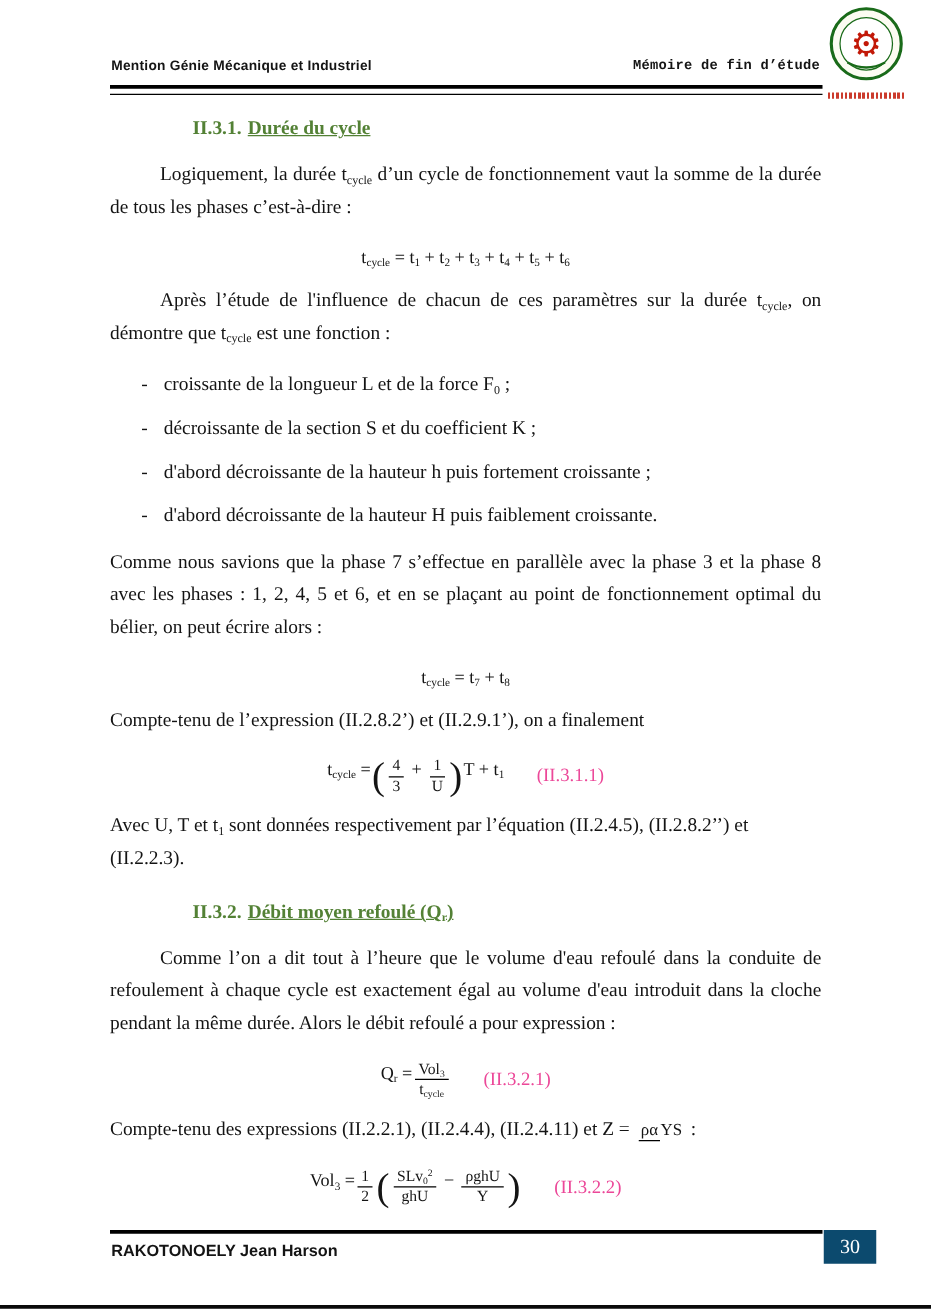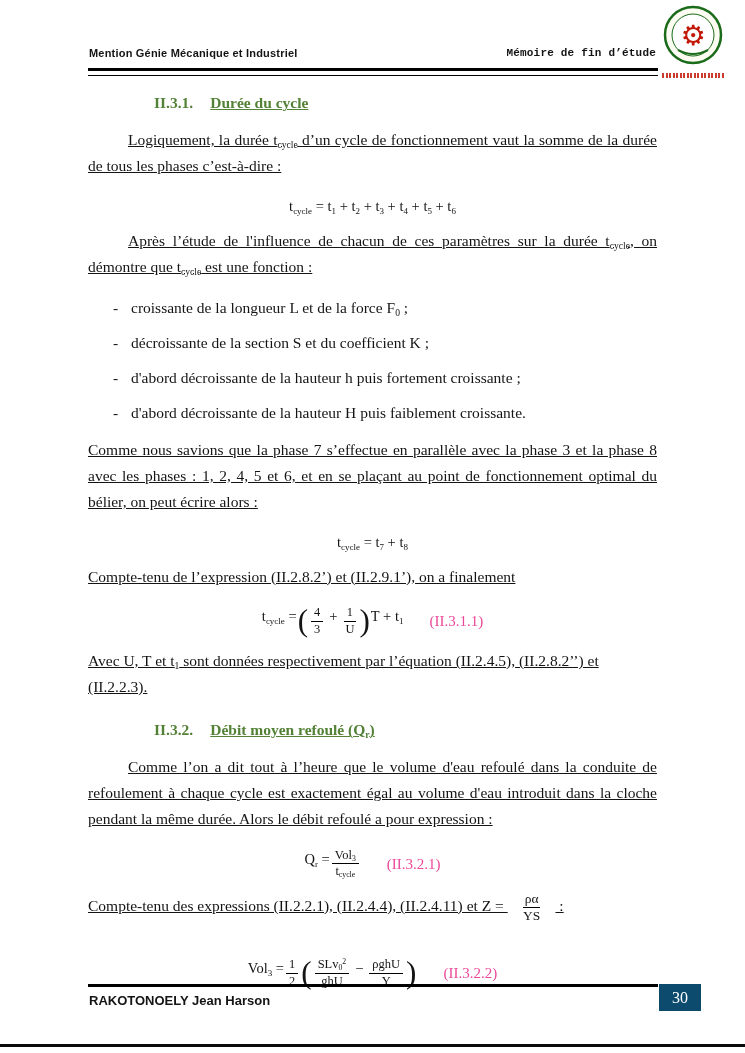--- a/index.html
+++ b/index.html
@@ -21,7 +21,7 @@
   
   .content{position:absolute;left:88px;top:84px;width:569px;}
   .sec-head{color:#538135;font-size:15.5px;font-weight:700;margin:6px 0 0 66px;line-height:26px;}
-  .sec-title{text-decoration:underline;text-decoration-thickness:1px;margin-left:17px;}
+  .sec-title{text-decoration:underline;text-decoration-thickness:1px;margin-left:5px;}
   .para{font-size:15.5px;line-height:26px;margin-top:11px;text-align:justify;text-decoration:underline;}
   .noj{text-align:left;}
   .indent{text-indent:40px;}

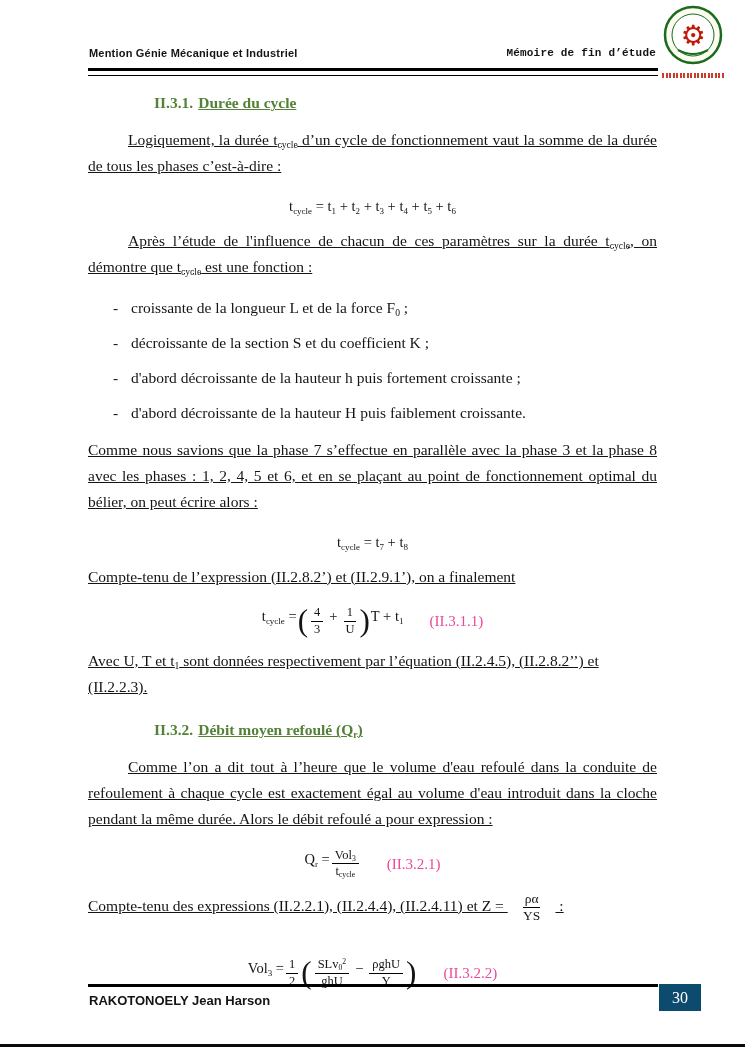--- a/index.html
+++ b/index.html
@@ -22,7 +22,7 @@
   .content{position:absolute;left:88px;top:84px;width:569px;}
   .sec-head{color:#538135;font-size:15.5px;font-weight:700;margin:6px 0 0 66px;line-height:26px;}
   .sec-title{text-decoration:underline;text-decoration-thickness:1px;margin-left:5px;}
-  .para{font-size:15.5px;line-height:26px;margin-top:11px;text-align:justify;text-decoration:underline;}
+  .para{font-size:15.5px;line-height:26px;margin-top:11px;text-align:justify;}
   .noj{text-align:left;}
   .indent{text-indent:40px;}
   sub{font-size:62%;vertical-align:-0.3em;line-height:0;}

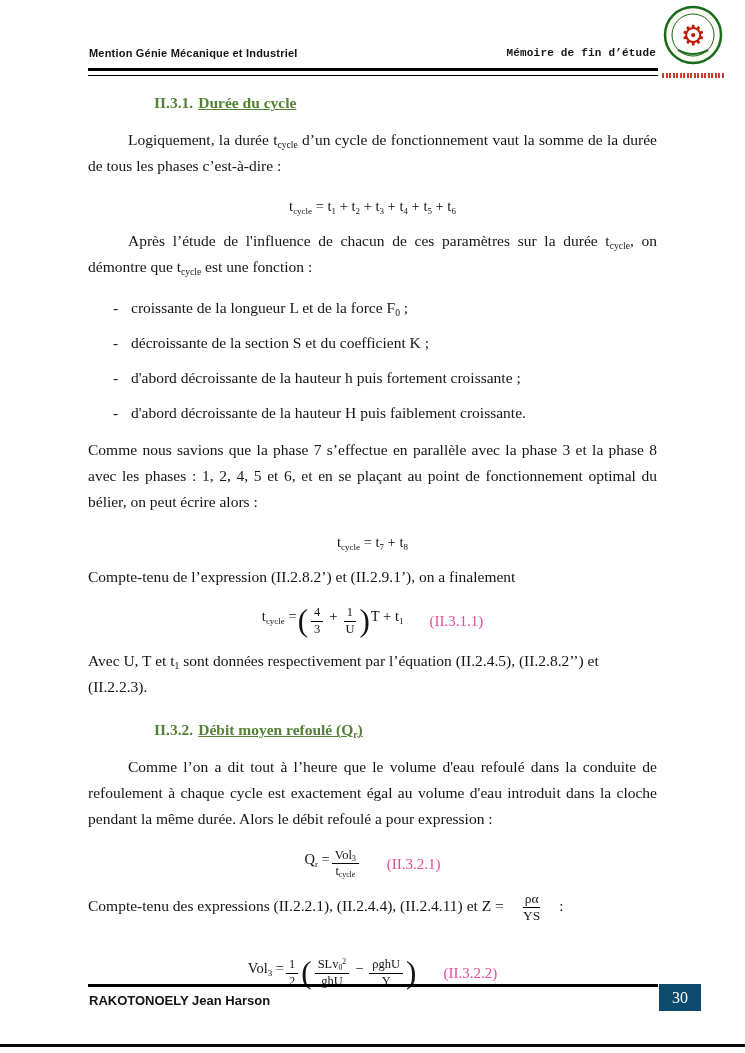--- a/index.html
+++ b/index.html
@@ -42,8 +42,8 @@
   .bigp{font-size:215%;font-weight:400;line-height:1;padding:0 1px;}
   .op{margin:0 4px;}
   .eq-label{margin-left:26px;font-size:15px;color:#ec4899;}
-  .ifrac{display:inline-flex;flex-direction:column;align-items:center;line-height:1.2;
-    font-size:87%;margin:0 15px;vertical-align:middle;}
+  .ifrac{display:inline-flex;align-items:center;line-height:1.2;
+    font-size:87%;margin:0 3px;vertical-align:middle;}
   .ifrac .num{border-bottom:1.2px solid #000;padding:0 2px;}
   
   .footer-rule{position:absolute;left:88px;top:984px;width:570px;height:2.5px;background:#000;}

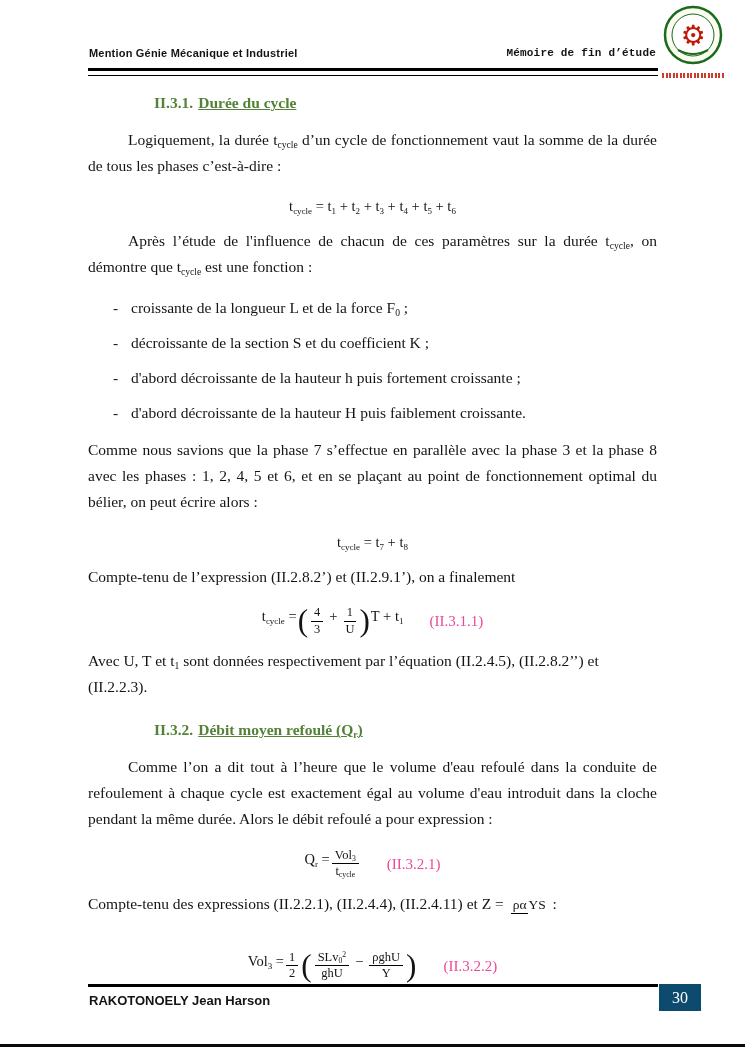--- a/index.html
+++ b/index.html
@@ -157,7 +157,7 @@
           <span class="den">YS</span>
         </span><span> :</span></p>
 
-    <div class="eq-row" style="margin-top:33px;">
+    <div class="eq-row" style="margin-top:17px;">
       <span class="eq">
         <span><span>Vol</span><sub>3</sub><span> = </span></span>
           <span class="frac">

